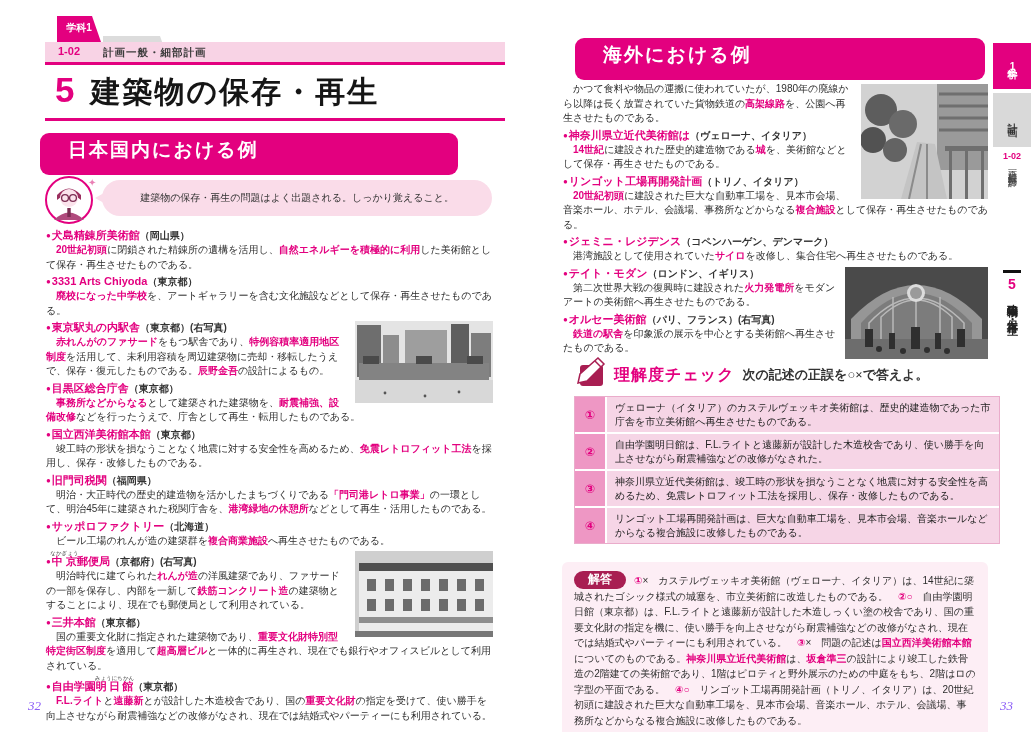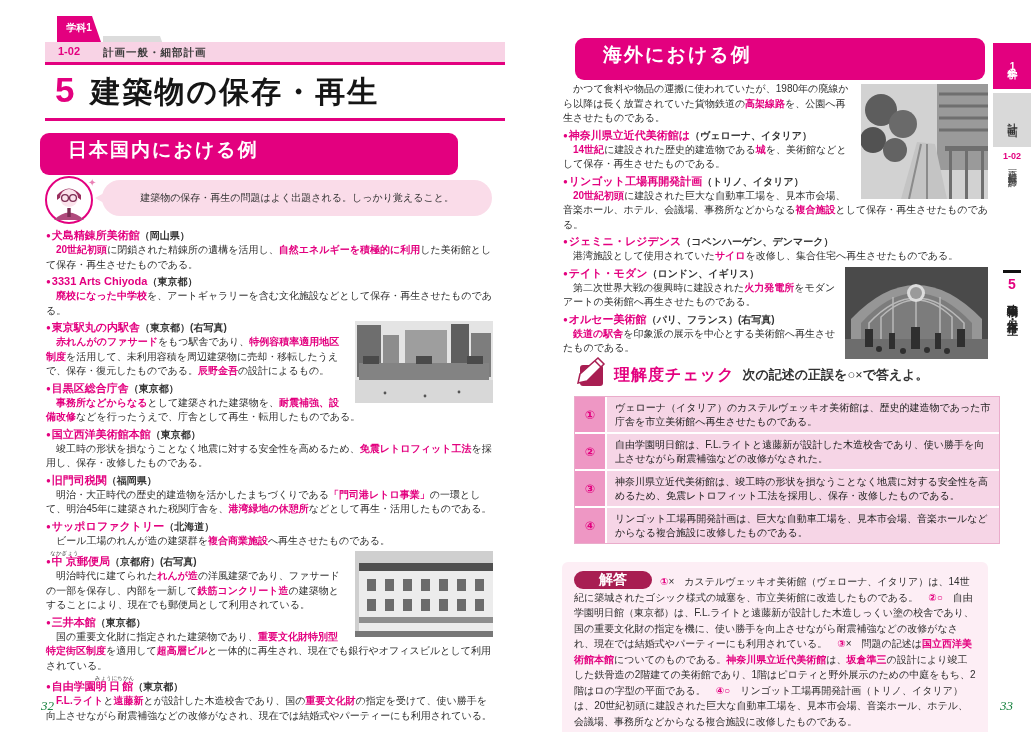--- a/index.html
+++ b/index.html
@@ -73,7 +73,7 @@
   #answer{position:absolute;left:562px;top:562px;width:426px;min-height:150px;background:var(--apanel);
           border-radius:6px;padding:9px 12px;box-sizing:border-box;font-size:10px;line-height:15.5px;}
   #answer-label{display:inline-block;background:var(--dark);color:#fff;border-radius:9px;
-          padding:1px 25px;font-size:14px;font-weight:bold;margin-right:8px;vertical-align:1px;}
+          padding:1px 14px;font-size:12px;font-weight:bold;margin-right:8px;vertical-align:1px;}
 
   
   .v{writing-mode:vertical-rl;text-orientation:upright;}

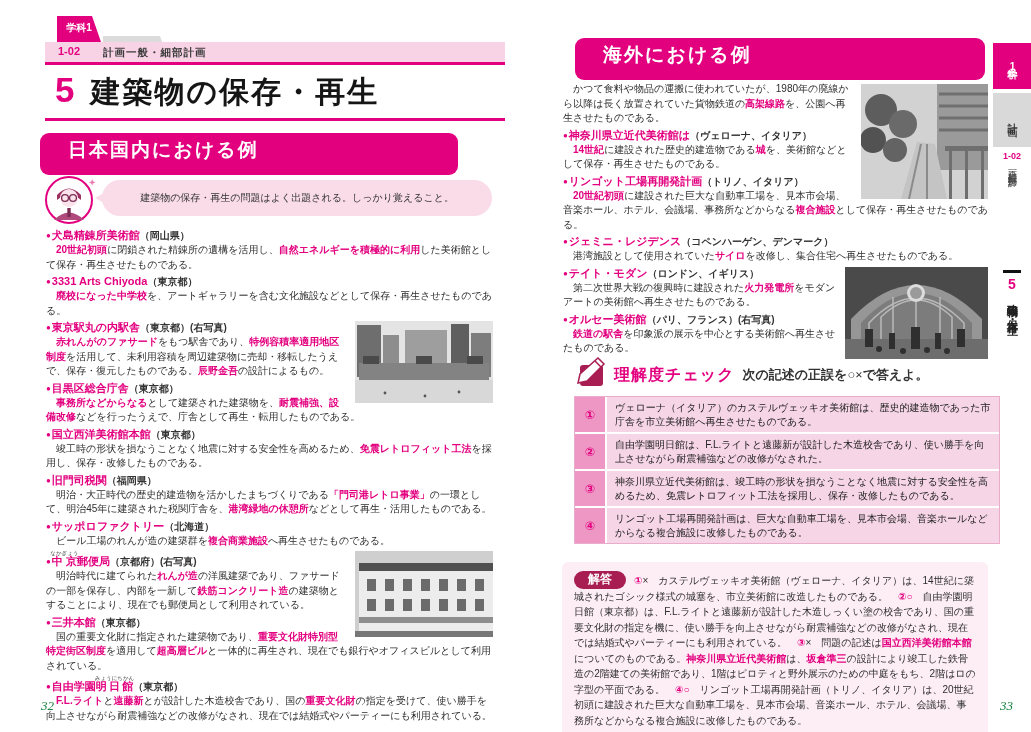--- a/index.html
+++ b/index.html
@@ -92,7 +92,7 @@
         font-size:11px;font-weight:bold;color:#222;letter-spacing:1px;}
 
   .pgnum{position:absolute;bottom:18px;font-family:"Liberation Serif","DejaVu Serif",serif;
-        font-style:italic;font-size:13px;color:#15803d;margin-left:13px;}
+        font-style:italic;font-size:13px;color:#8b5cf6;}
   #pg-left{left:28px;} #pg-right{right:18px;}
 </style>
 </head>

